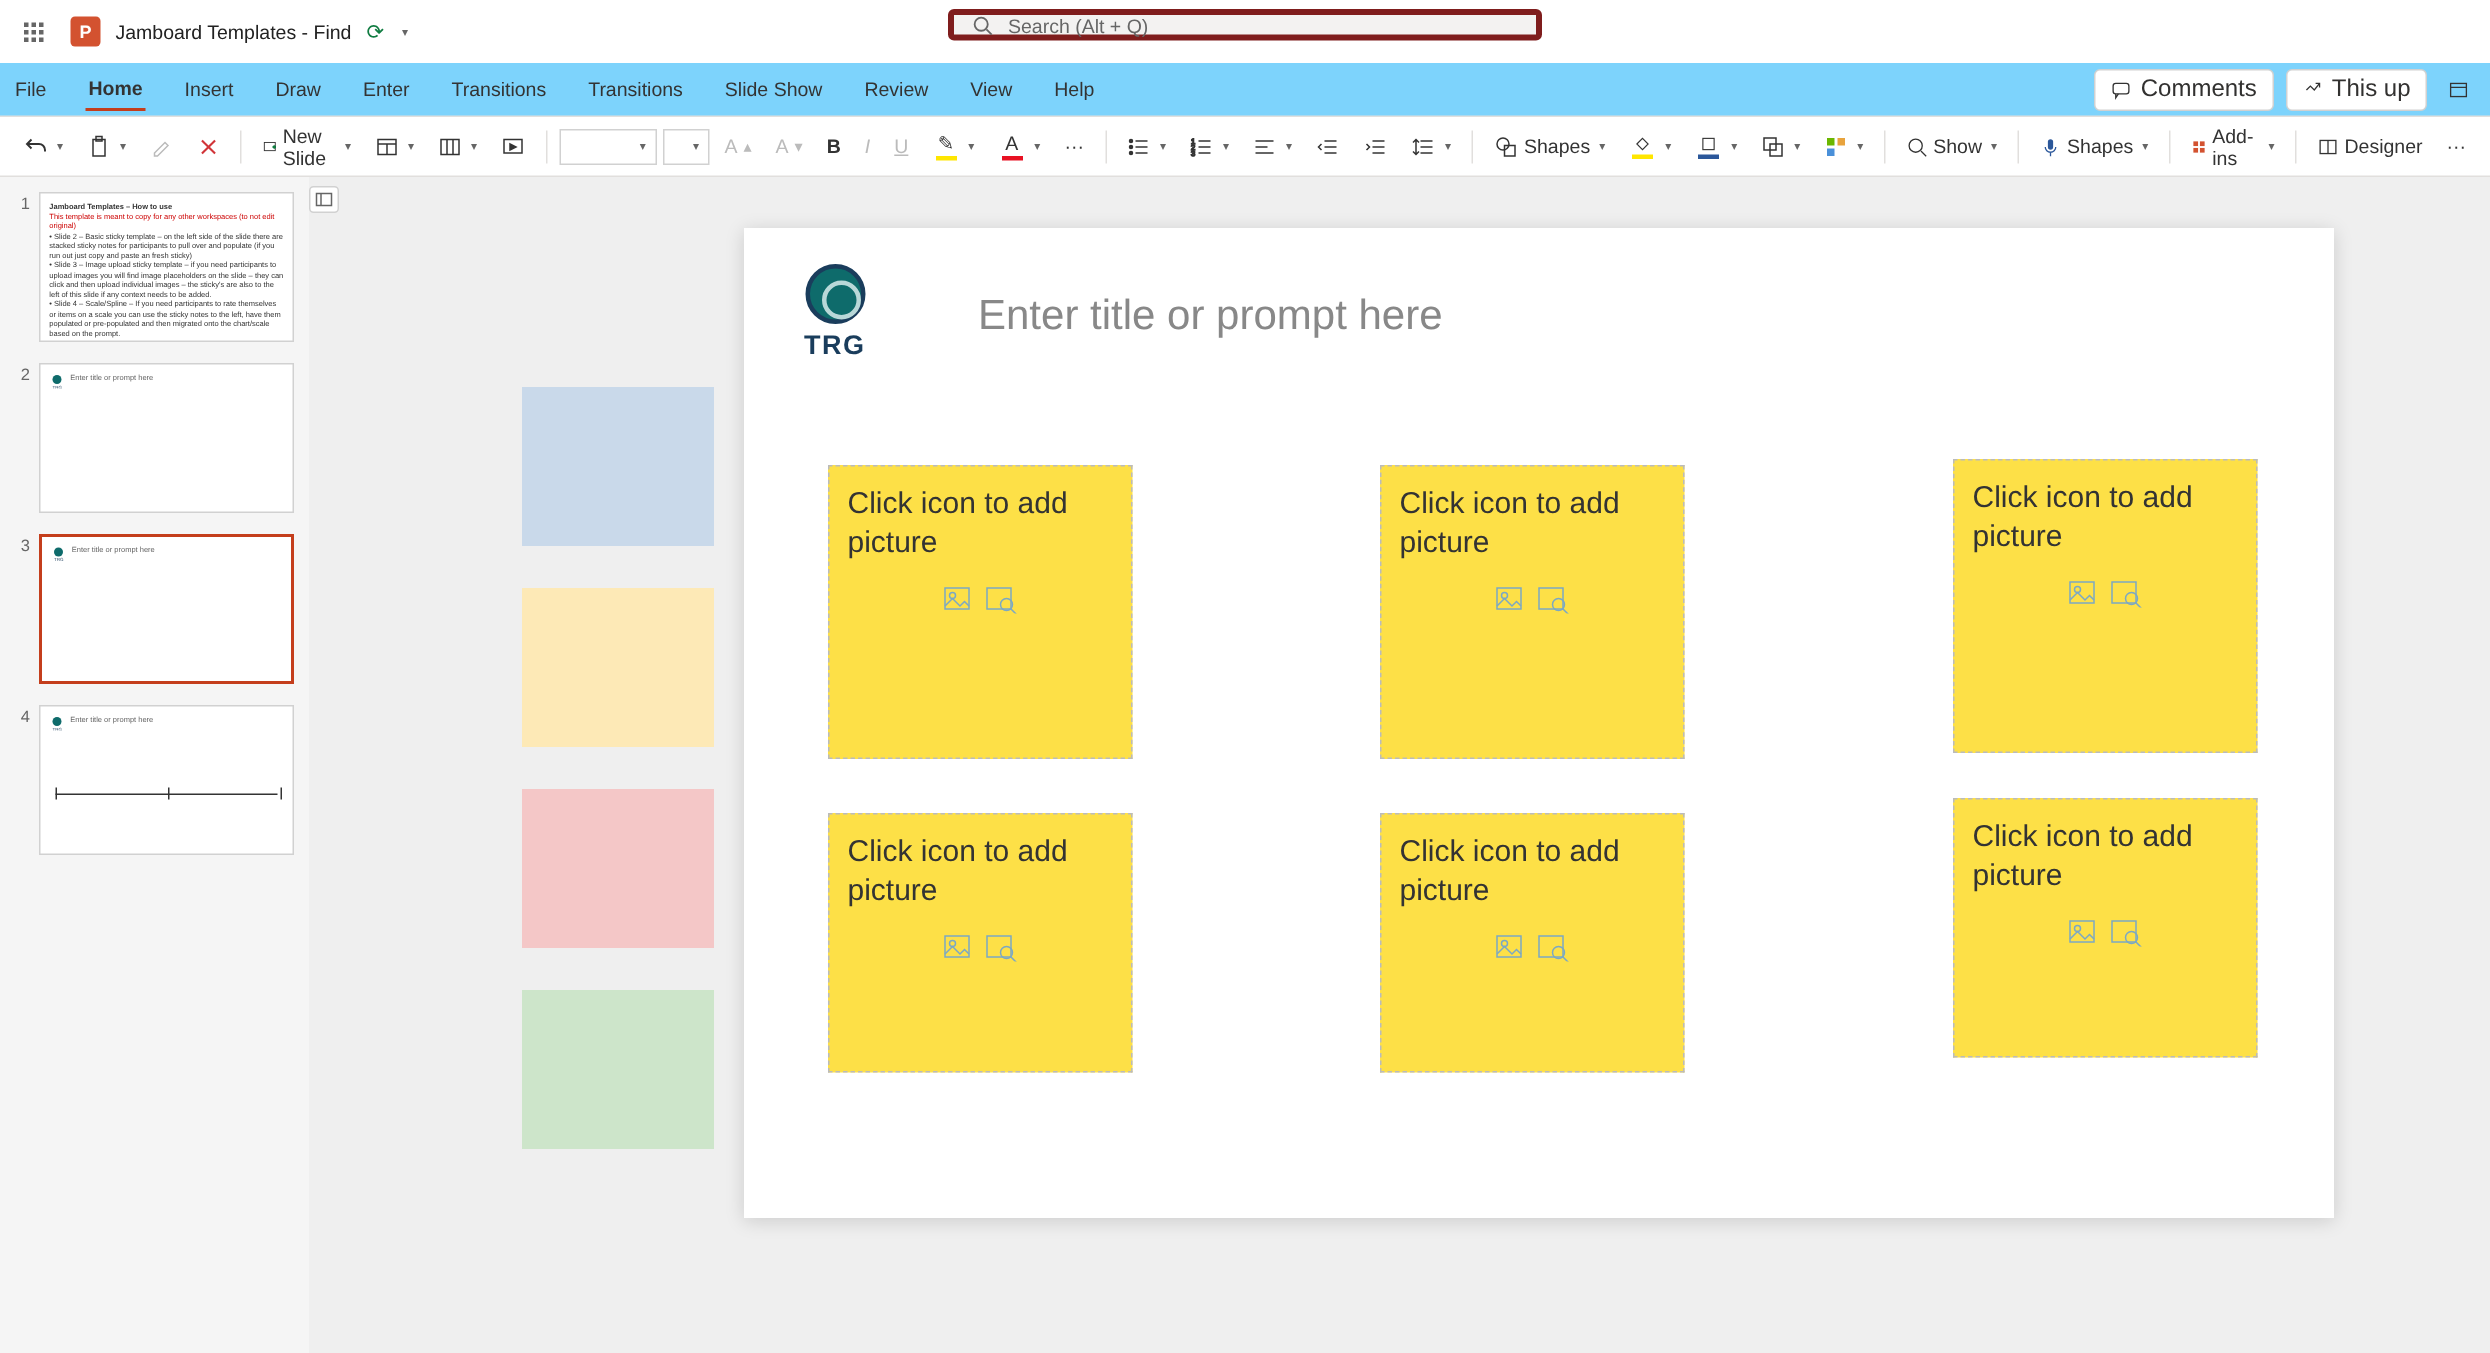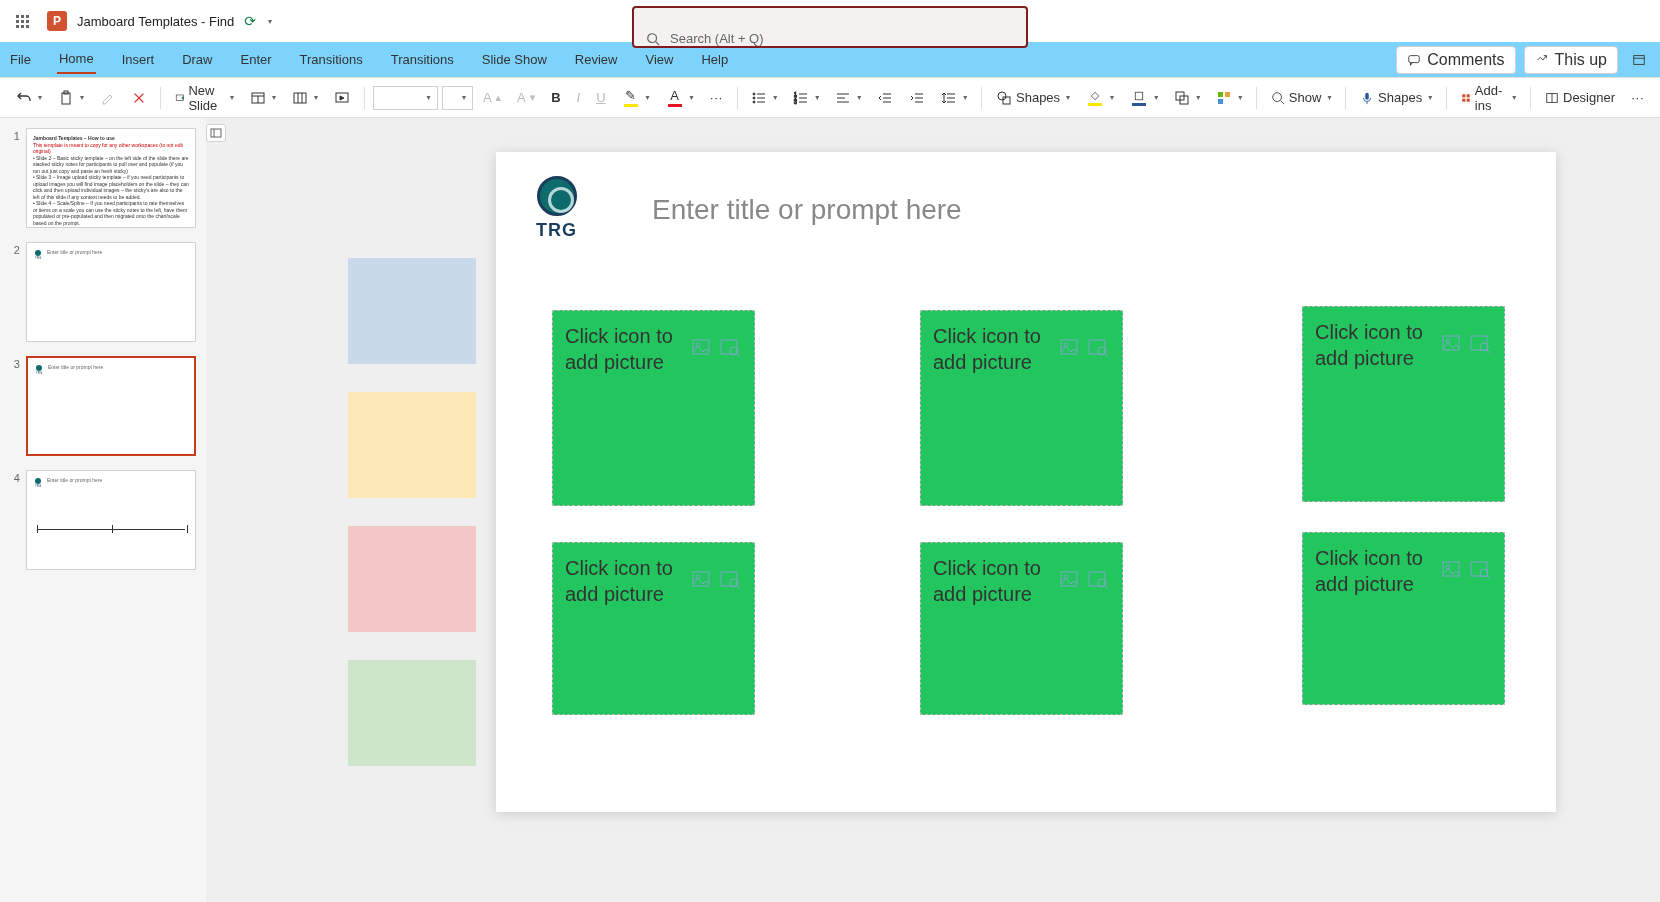--- a/index.html
+++ b/index.html
@@ -11,7 +11,7 @@
 .doc-title{font-size:13px;color:#222}
 .sync-icon{color:#107c41;font-size:14px}
 .search-wrap{position:absolute;left:50%;transform:translateX(-50%);top:6px}
-.search{width:396px;height:42px;border:2px solid #7f1d1d;border-radius:4px;background:#f3f2f1;display:flex;align-items:flex-end;padding:0 12px;gap:10px;color:#666}
+.search{width:396px;height:21px;border:4px solid #7f1d1d;border-radius:4px;background:#f3f2f1;display:flex;align-items:flex-start;padding:0 12px;gap:10px;color:#666}
 .search svg{width:14px;height:14px}
 .tabs{height:36px;background:#7dd3fc;display:flex;align-items:center;padding:0 8px;gap:24px;border-bottom:1px solid #e1dfdd;font-size:13px}
 .tab{padding:6px 2px;cursor:pointer;color:#333}

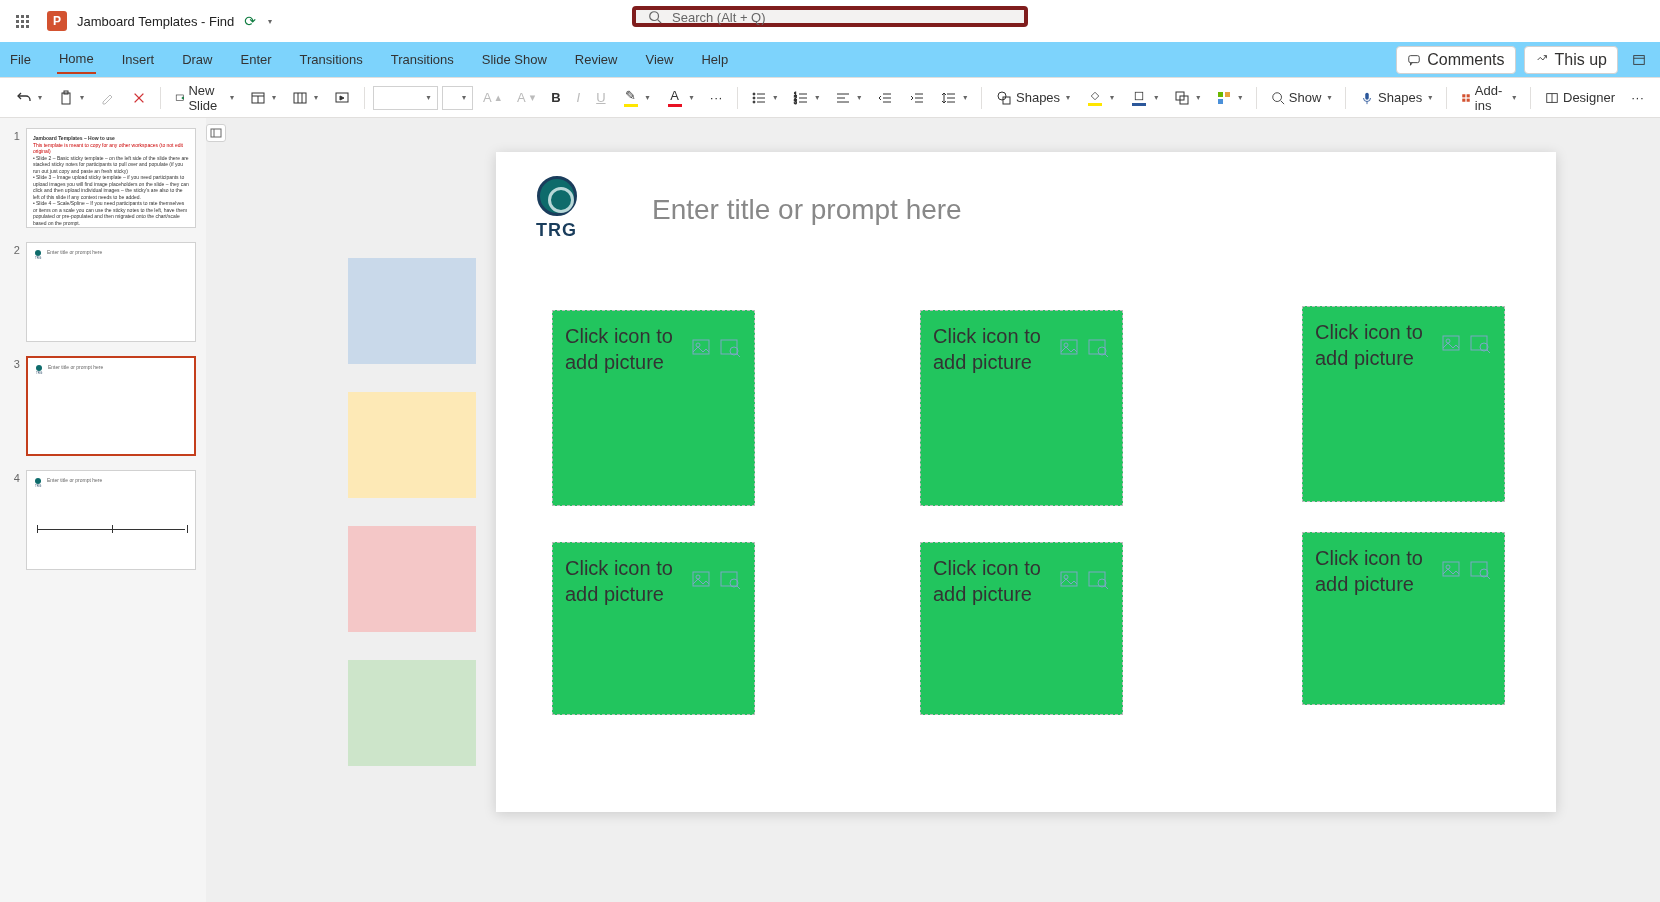--- a/index.html
+++ b/index.html
@@ -15,7 +15,7 @@
 .search svg{width:14px;height:14px}
 .tabs{height:36px;background:#7dd3fc;display:flex;align-items:center;padding:0 8px;gap:24px;border-bottom:1px solid #e1dfdd;font-size:13px}
 .tab{padding:6px 2px;cursor:pointer;color:#333}
-.tab.active{color:#333;border-bottom:2px solid #c43e1c;font-weight:400}
+.tab.active{color:#333;border-bottom:2px solid #c43e1c;font-weight:700}
 .tabs-right{margin-left:auto;display:flex;gap:8px;align-items:center}
 .pill{border:1px solid #d1d1d1;border-radius:4px;padding:4px 10px;display:flex;align-items:center;gap:6px;font-size:16px;cursor:pointer;background:#fff}
 .ribbon{height:40px;background:#fff;display:flex;align-items:center;padding:0 10px;gap:4px;border-bottom:1px solid #e1dfdd;font-size:13px;color:#333}

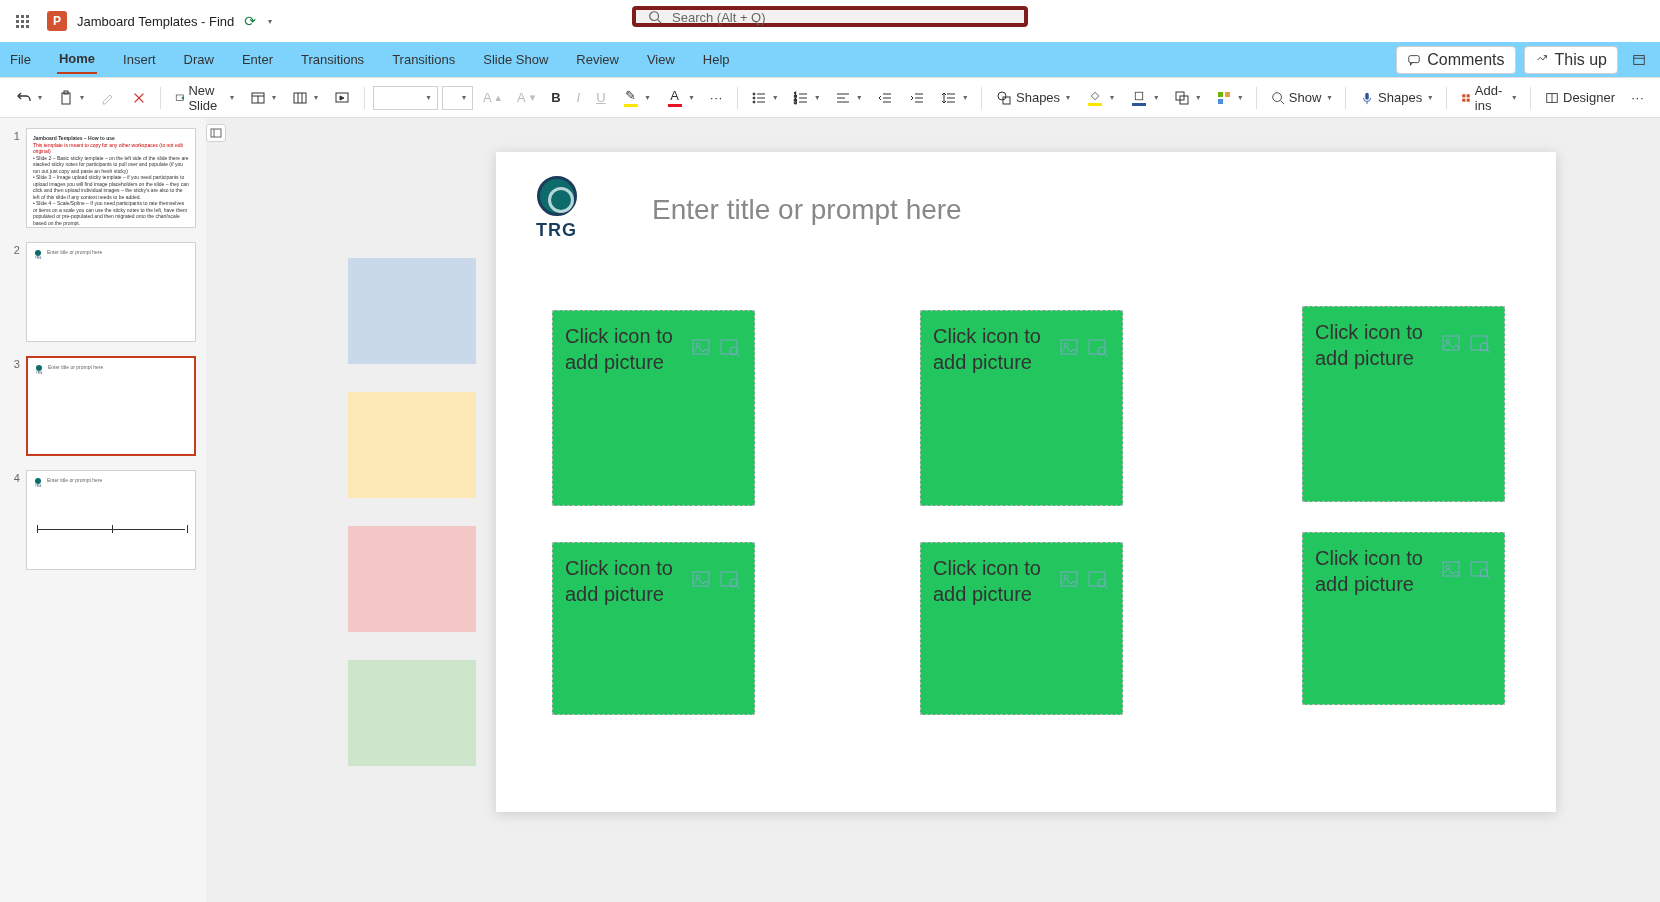--- a/index.html
+++ b/index.html
@@ -47,7 +47,7 @@
 .logo-circle::after{content:"";position:absolute;left:8px;top:8px;width:20px;height:20px;border-radius:50%;background:#0e6b6b;border:3px solid #b8d8d8}
 .logo-text{font-weight:bold;color:#1a3d5c;font-size:18px;margin-top:4px;letter-spacing:1px}
 .slide-title{position:absolute;left:156px;top:42px;font-size:28px;color:#888}
-.pic-box{width:203px;height:196px;border:1px dashed #bbb;background:#22c55e;padding:12px;display:flex;flex-direction:row}
+.pic-box{width:203px;height:196px;border:1px dashed #bbb;background:#fde047;padding:12px;display:flex;flex-direction:column}
 .pic-box.short{height:173px}
 .pic-label{font-size:20px;color:#333;line-height:1.3}
 .pic-icons{display:flex;gap:6px;margin:14px auto 0;color:#7ba8c4}

